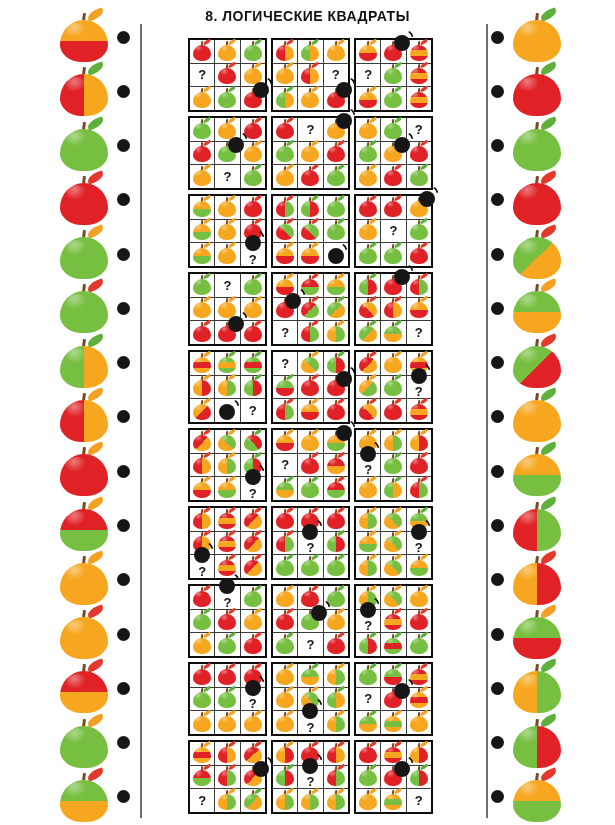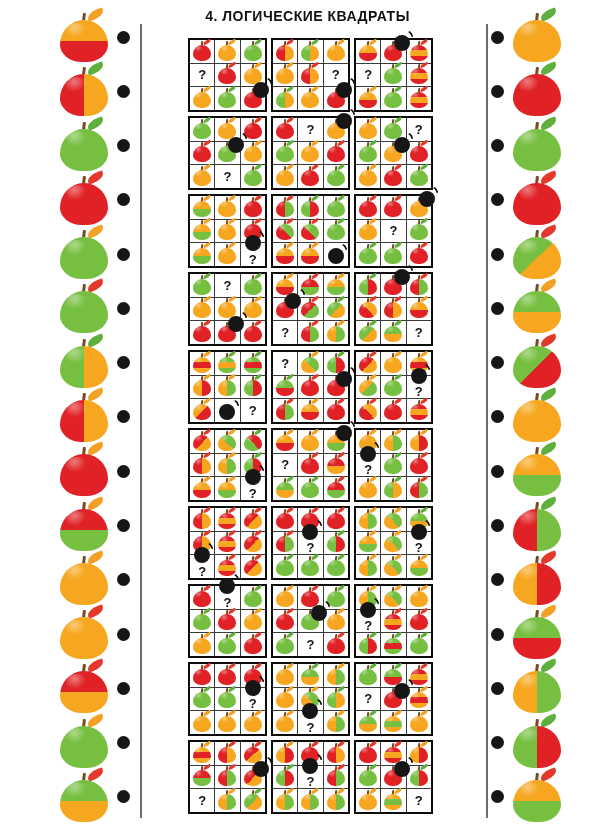--- a/index.html
+++ b/index.html
@@ -58,7 +58,7 @@
 <body>
 
 <div class="page">
-  <div class="page-title">4. ЛОГИЧЕСКИЕ КВАДРАТЫ</div>
+  <div class="page-title">8. ЛОГИЧЕСКИЕ КВАДРАТЫ</div>
 
   <div class="vrule" id="rule-left"></div>
   <div class="vrule" id="rule-right"></div>

